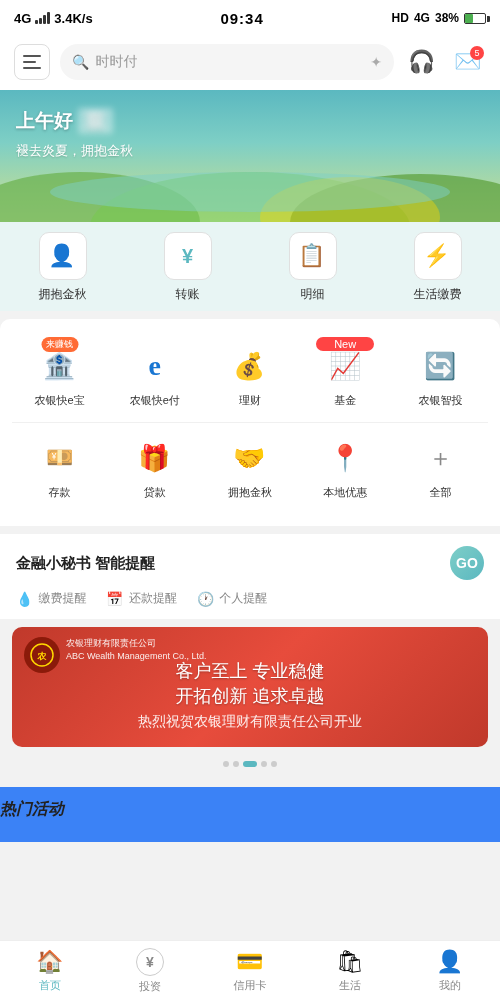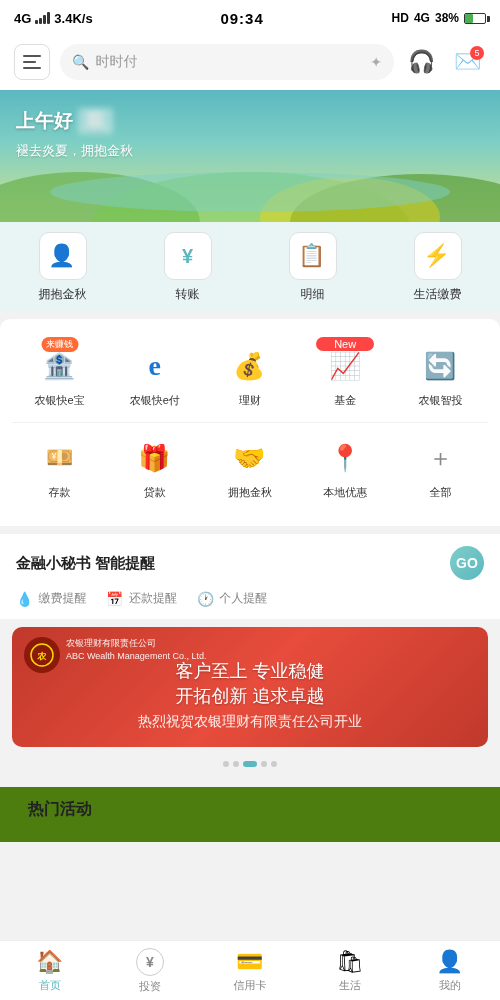--- a/index.html
+++ b/index.html
@@ -264,9 +264,10 @@
 
     
     .hot-activities {
-      background: #4d7c0f;
+      background: #3b82f6;
       margin-top: 8px;
-      padding: 12px 28px;
+      padding: 12px 0;
+      font-style: italic;
     }
     .section-title { font-size: 16px; font-weight: 700; color: #222; margin-bottom: 10px; }
 

